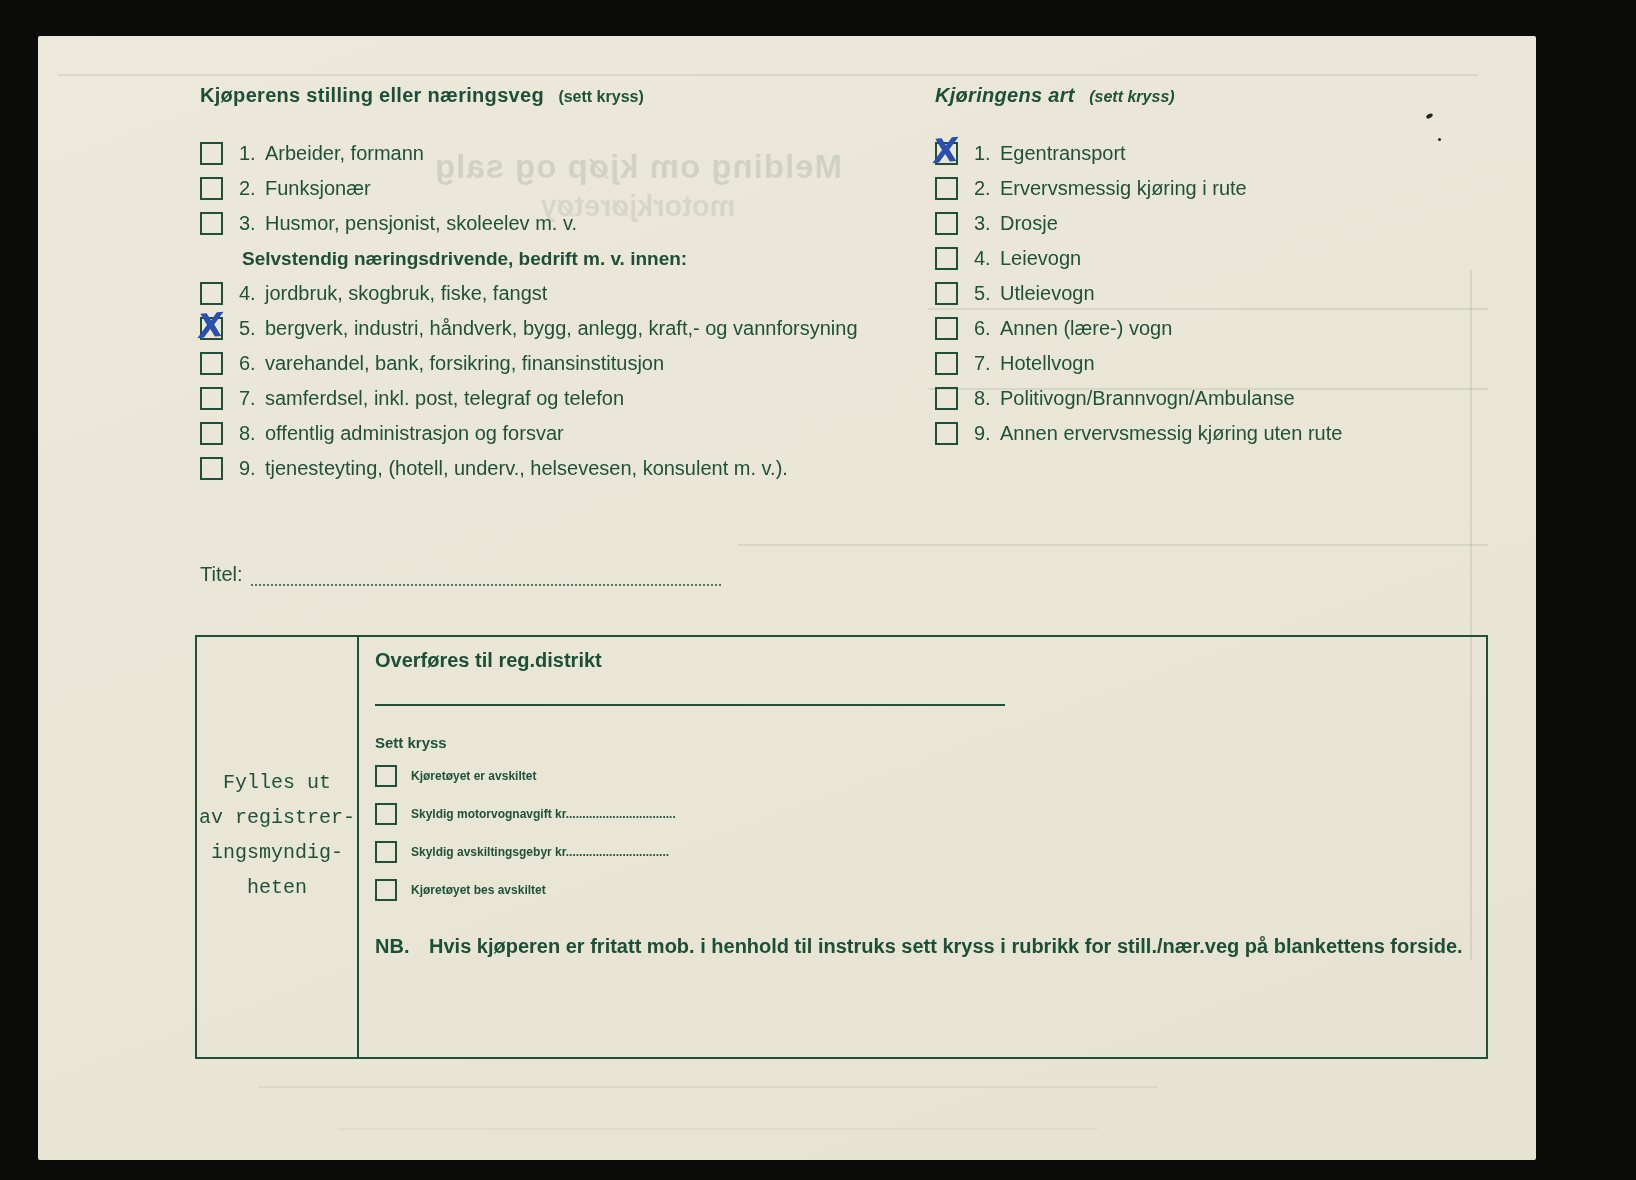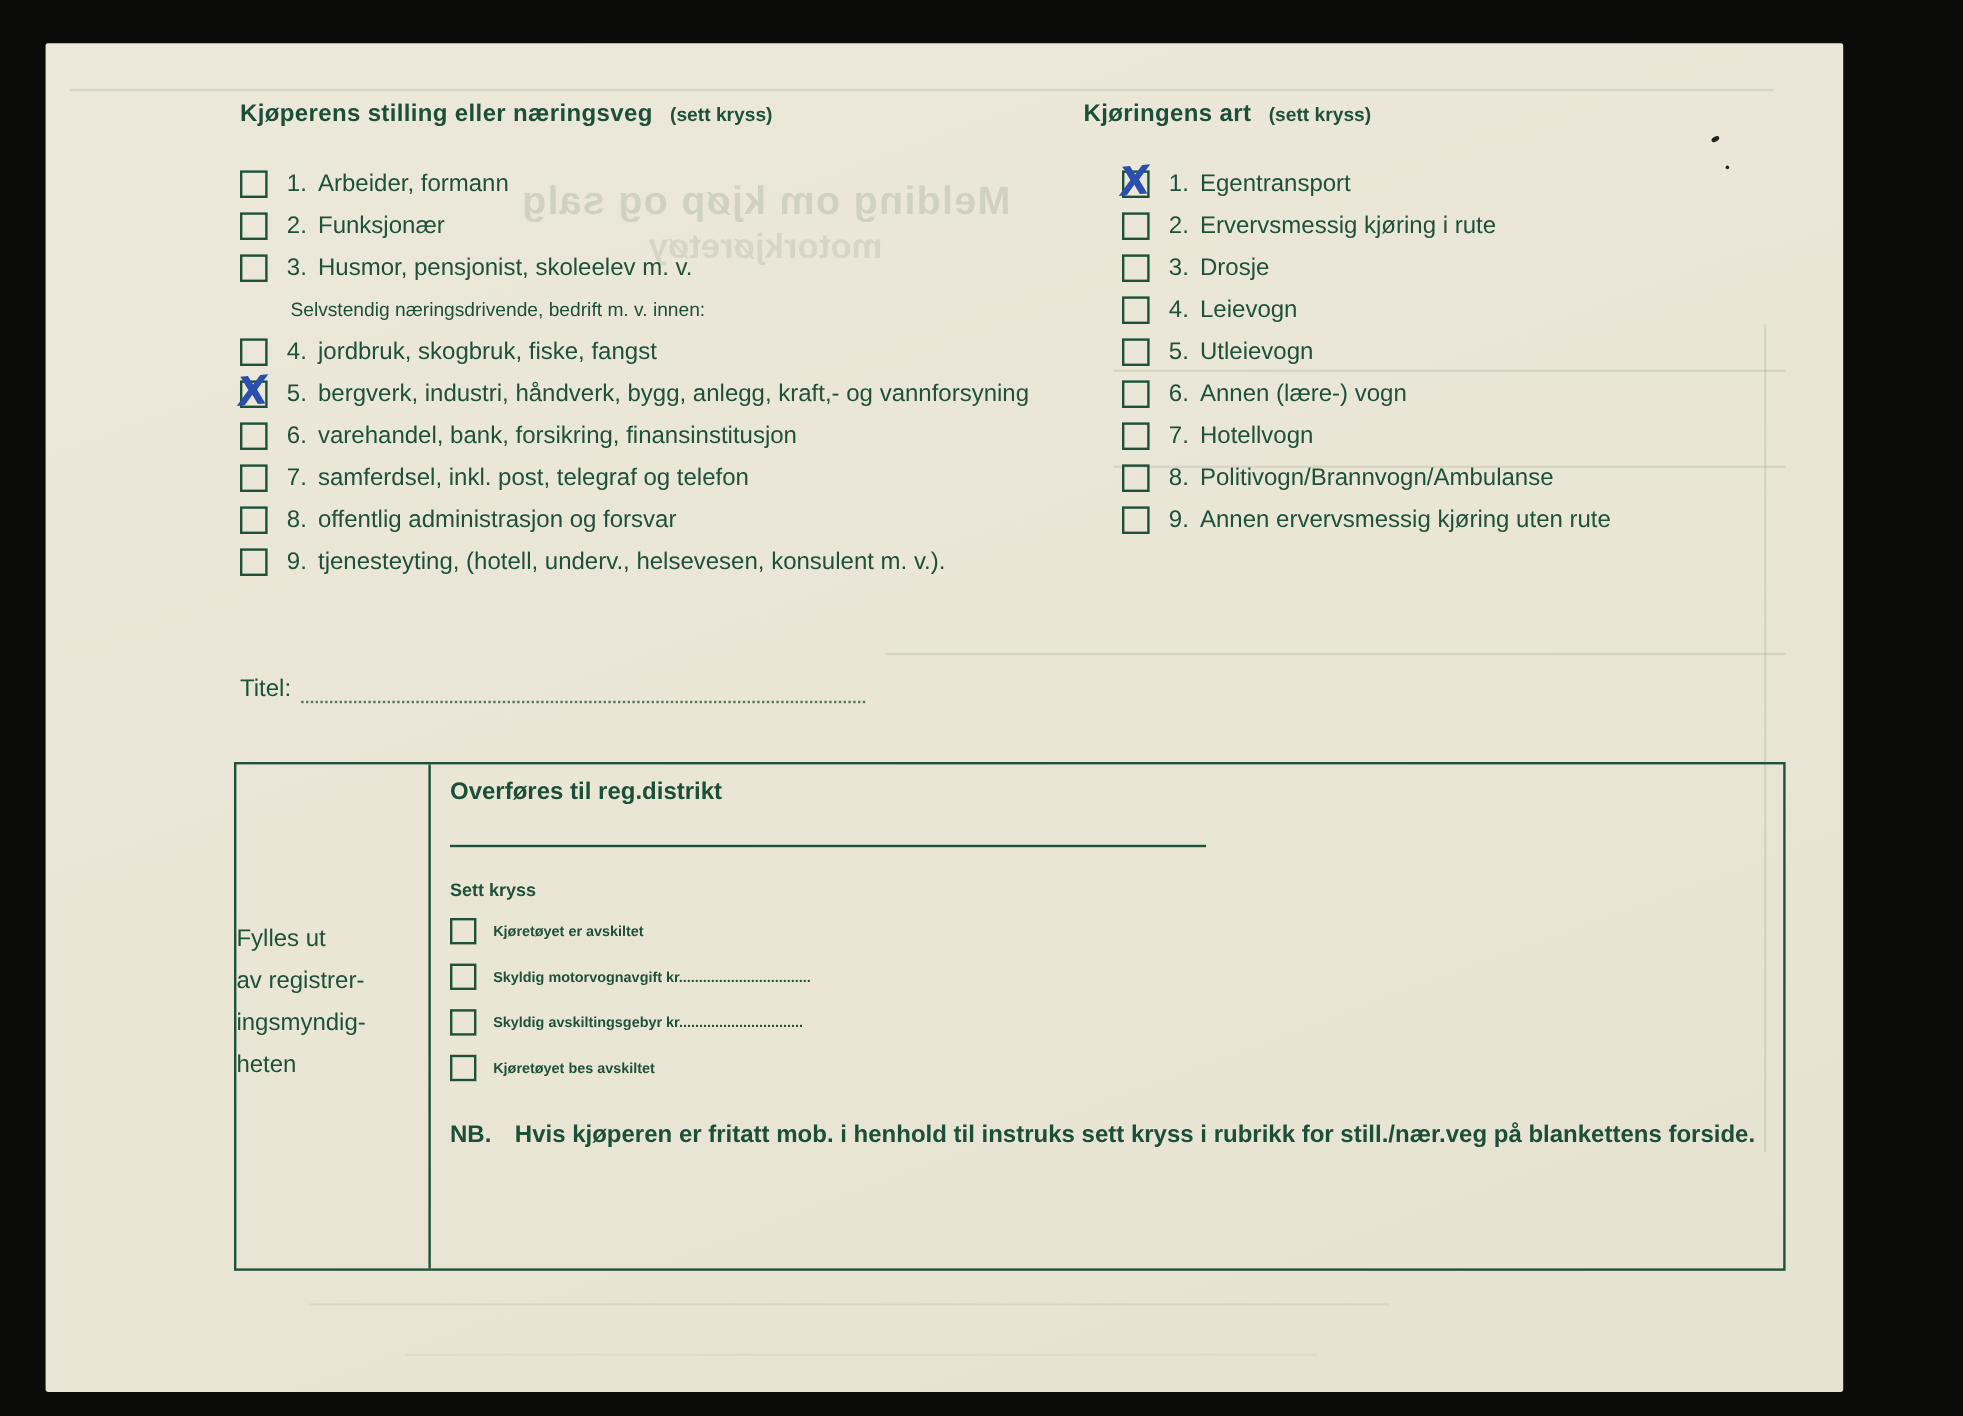--- a/index.html
+++ b/index.html
@@ -163,7 +163,7 @@
     </div>
   </div>
 
-  <div class="sec-head" style="left:865px;top:48px;">
+  <div class="sec-head" style="left:897px;top:48px;font-style:italic;">
     <span class="h-main">Kjøringens art</span>
     <span class="h-hint">(sett kryss)</span>
   </div>

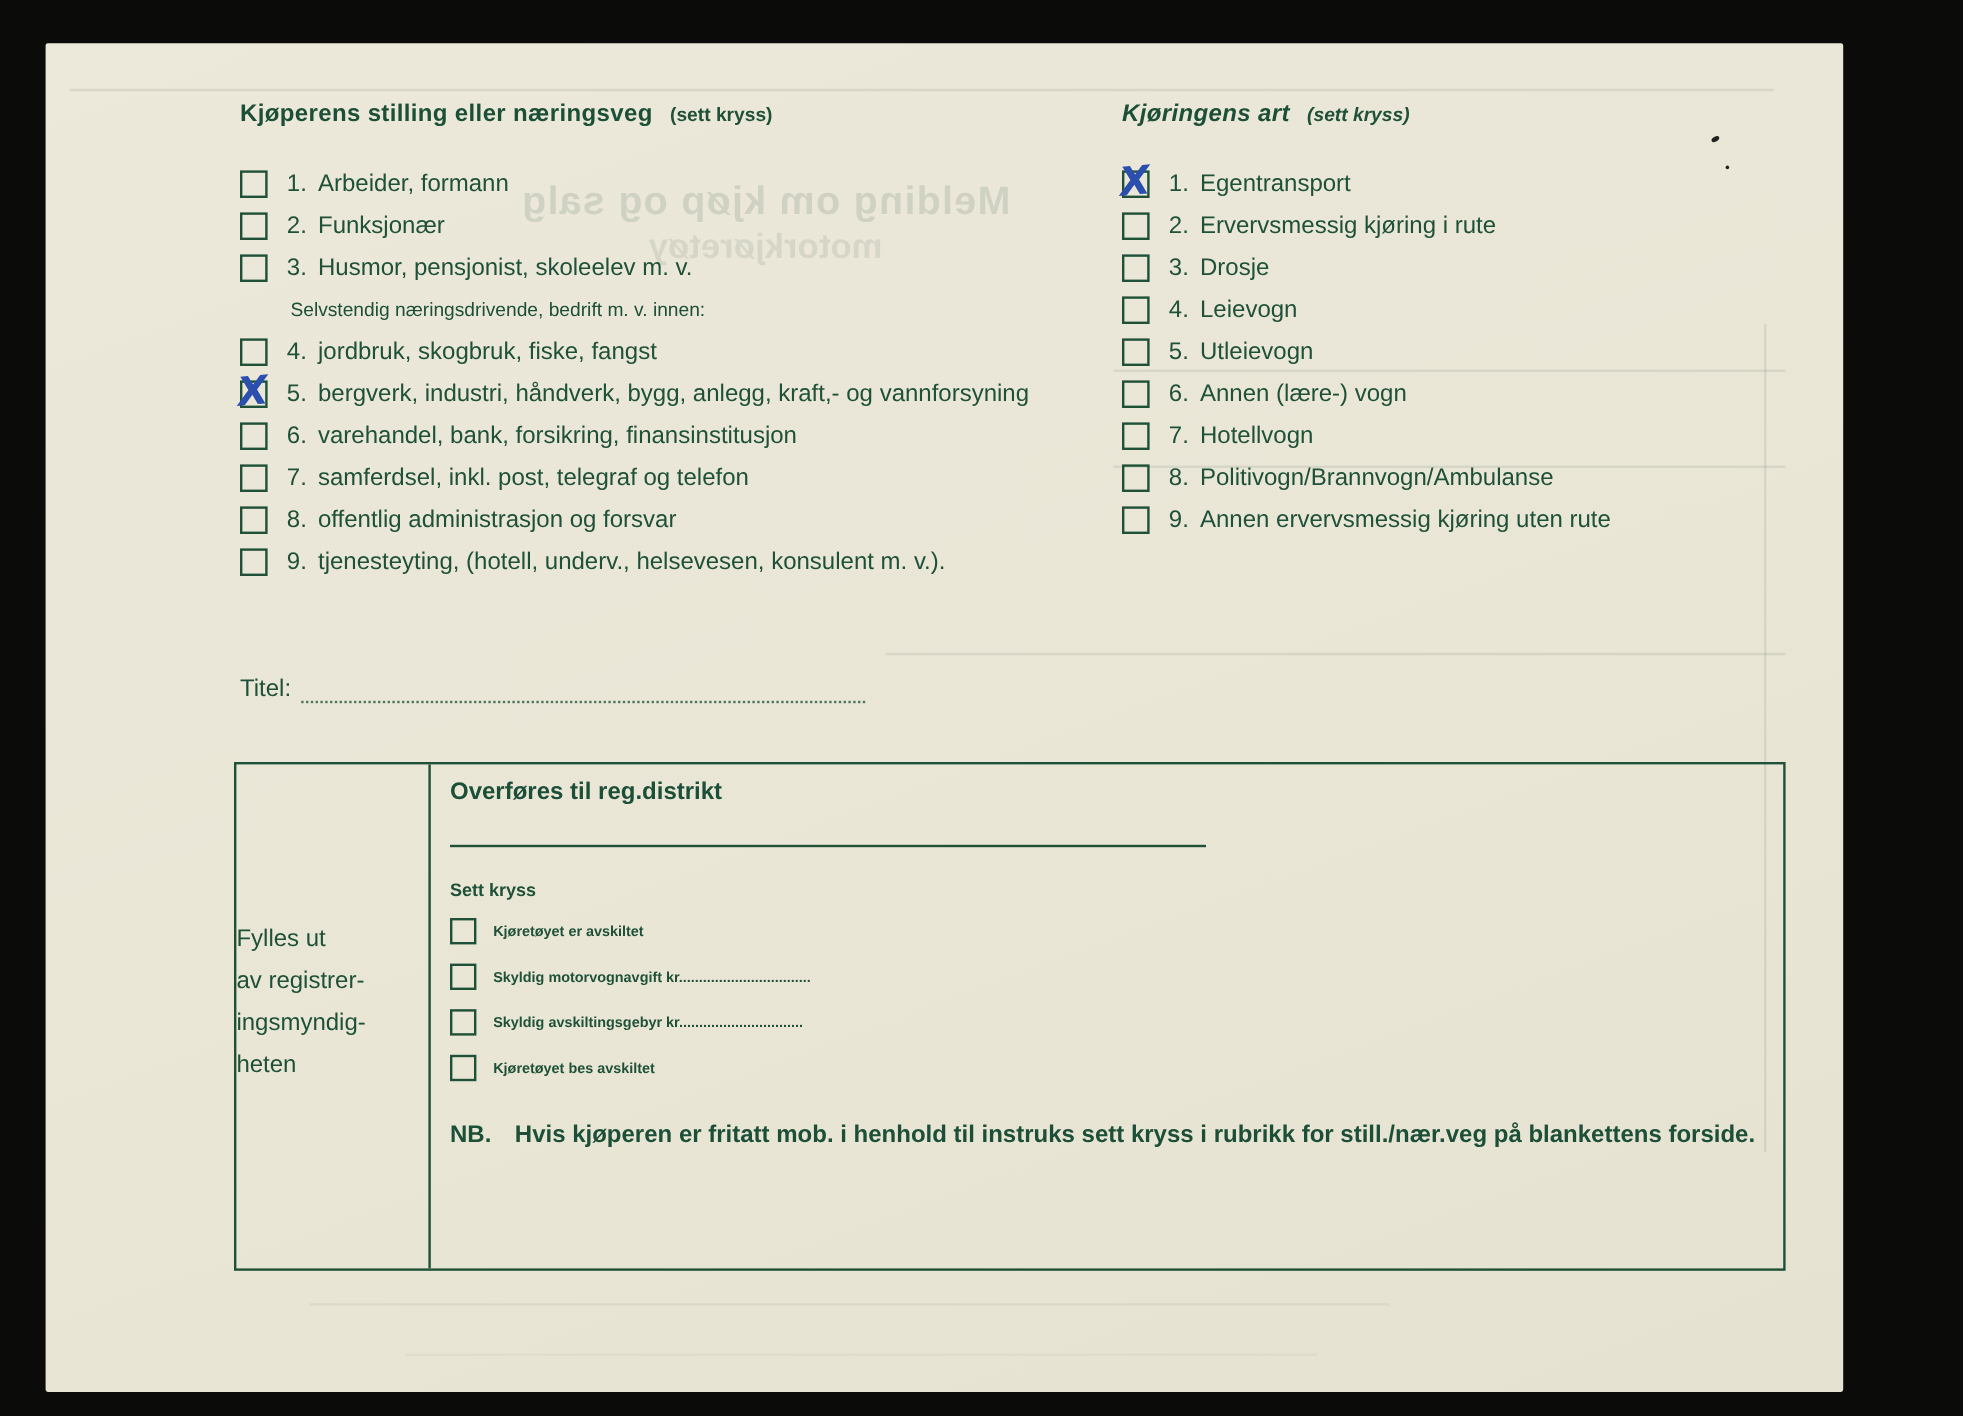--- a/index.html
+++ b/index.html
@@ -44,7 +44,7 @@
   .lbl{font-size:20px;color:#1e5138;}
   .subhead{
     height:35px;display:flex;align-items:center;padding-left:42px;
-    font-size:16px;font-weight:400;color:#1c4f37;white-space:nowrap;
+    font-size:19px;font-weight:700;color:#1c4f37;white-space:nowrap;
   }
   
   .titel{position:absolute;left:162px;top:527px;font-size:20px;color:#1e5138;display:flex;align-items:flex-end;}

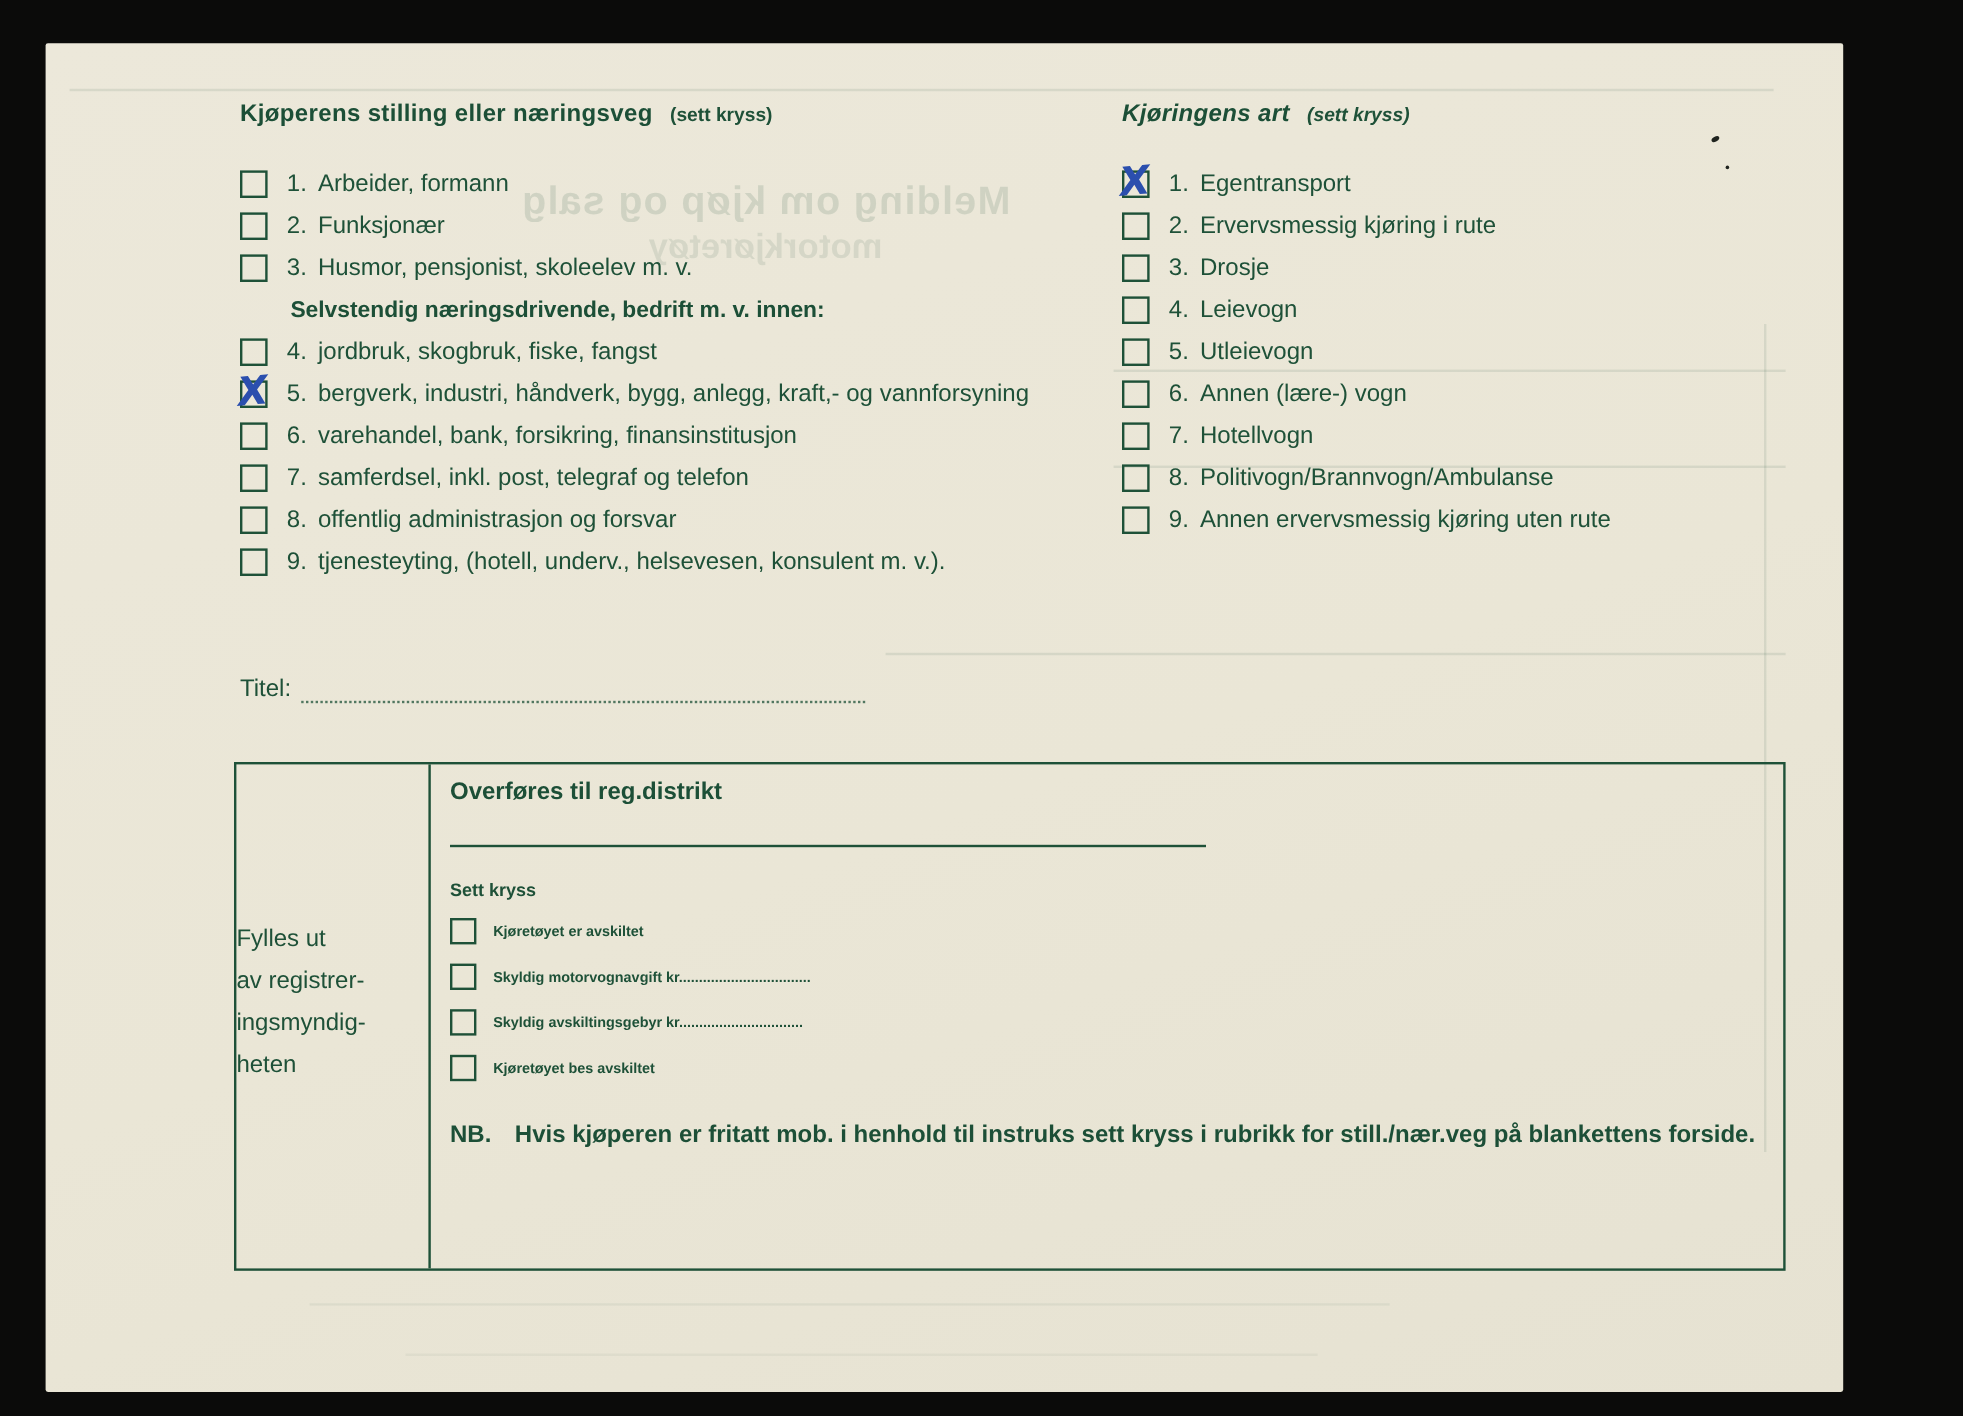--- a/index.html
+++ b/index.html
@@ -59,8 +59,8 @@
   }
   .divider{position:absolute;left:160px;top:0;bottom:0;border-left:2.5px solid #1e5138;}
   .side-label{
-    position:absolute;left:0;top:128px;width:160px;
-    font-size:20px;line-height:35px;color:#1e5138;
+    position:absolute;left:0;top:128px;width:160px;text-align:center;
+    font-size:20px;line-height:35px;color:#1e5138;font-family:Liberation Mono, monospace;
   }
   .box-content{position:absolute;left:178px;top:0;right:20px;}
   .transfer{margin-top:12px;font-size:20px;font-weight:600;color:#1c4f37;}

